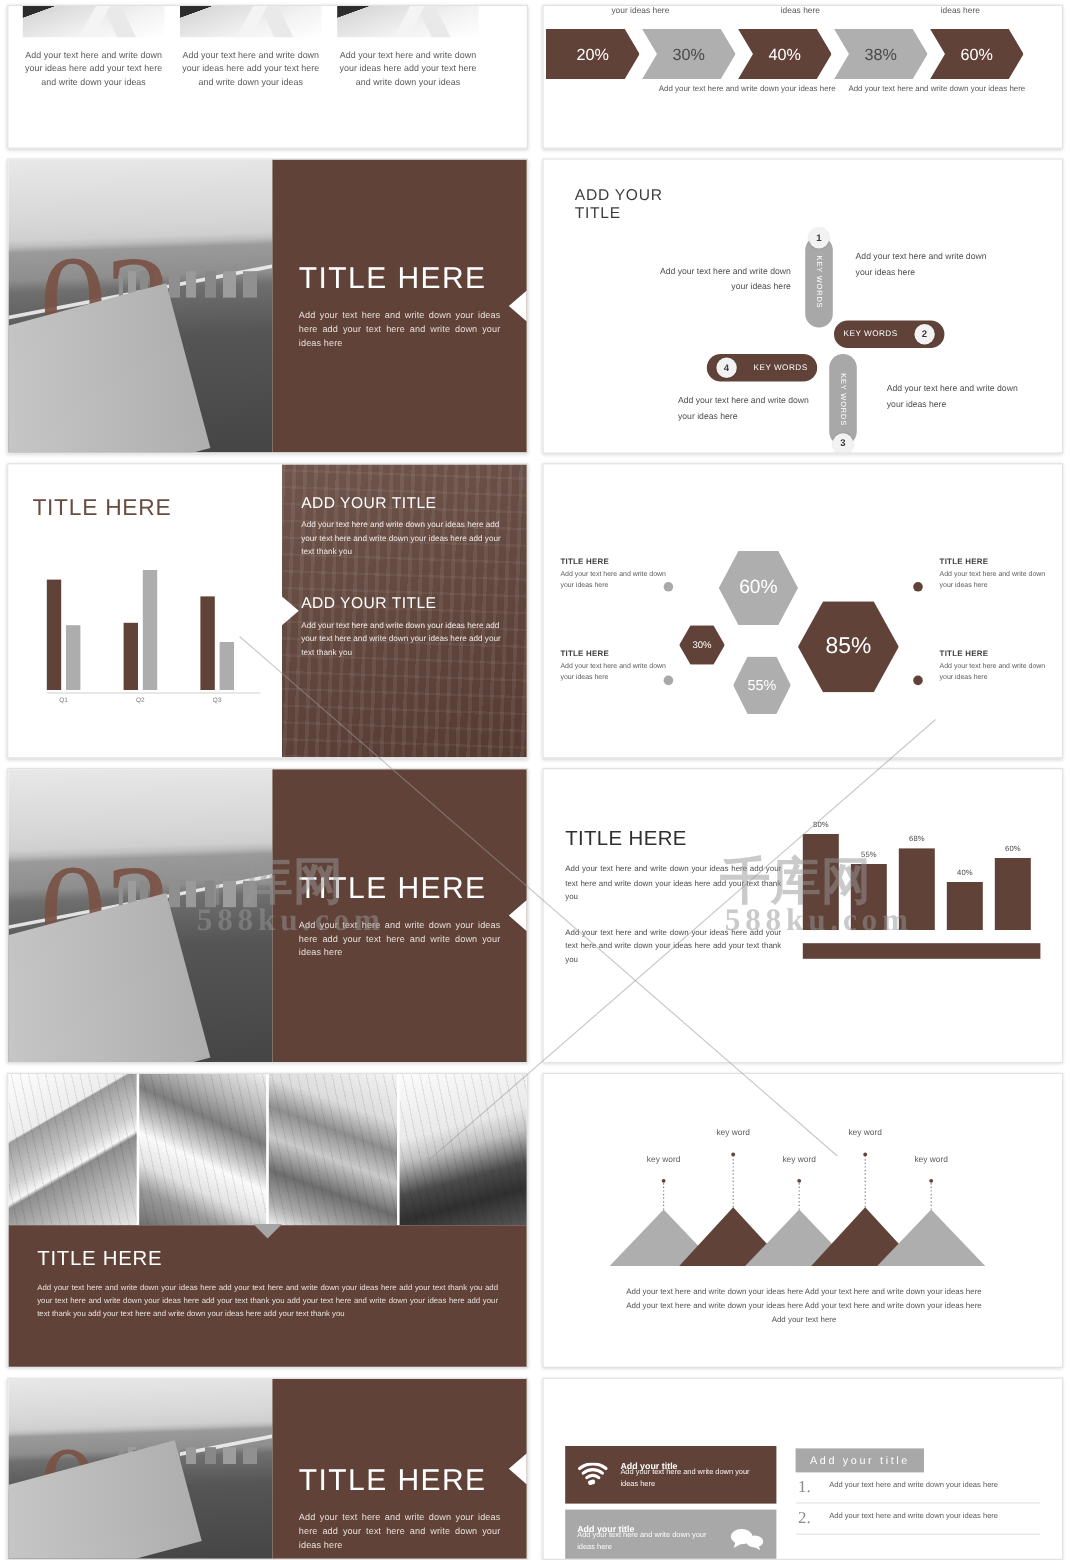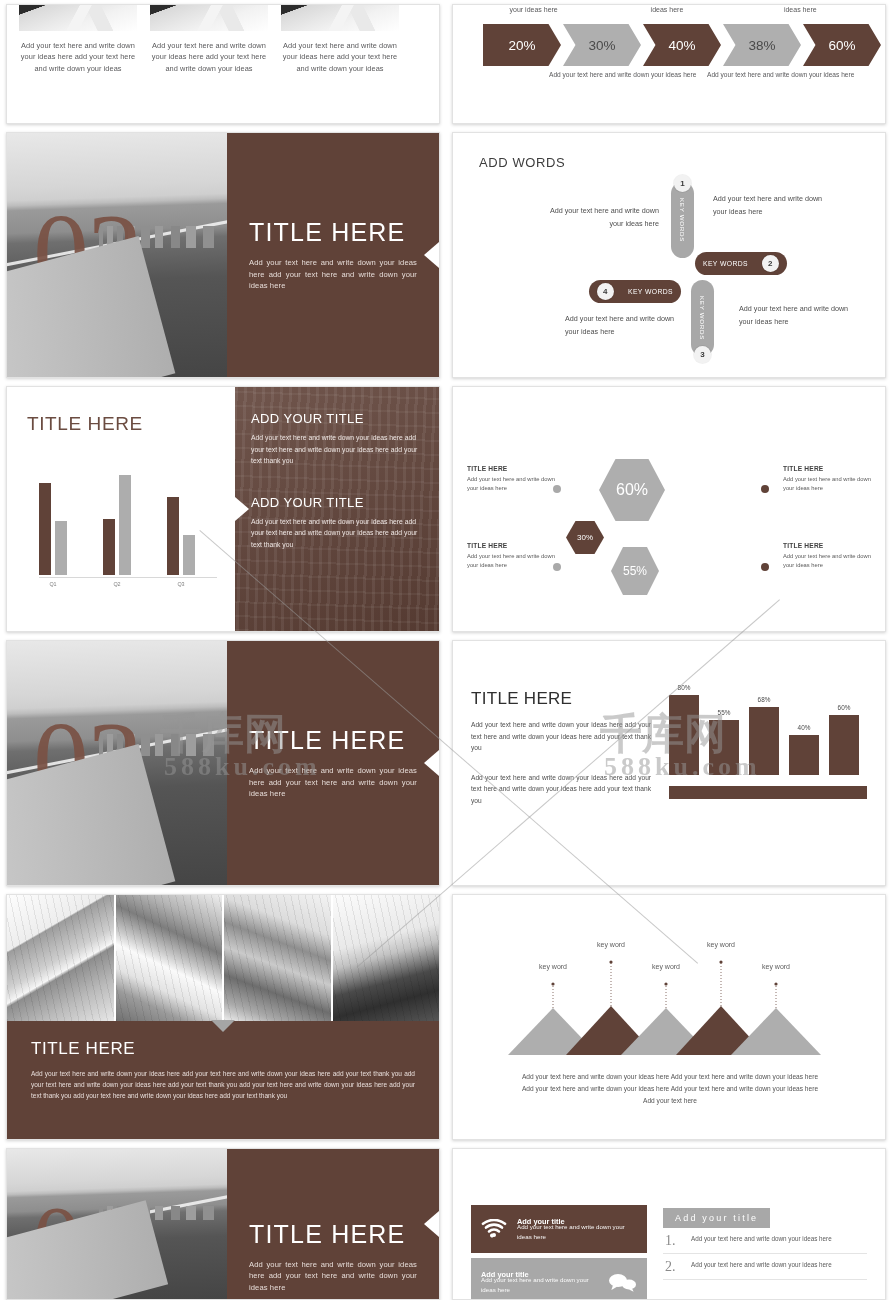--- a/index.html
+++ b/index.html
@@ -48,7 +48,7 @@
     font-size: 7px; line-height: 9px; height: 11px; overflow: hidden;
   }
   .arrow-pre span { width: 33%; text-align: center; }
-  .chev-row { display: flex; margin-top: 8px; padding-left: 18px; margin-left: 12px; }
+  .chev-row { display: flex; margin-top: 8px; padding-left: 2px; }
   .chev {
     position: relative; width: 78px; height: 42px;
     display: flex; align-items: center; justify-content: center;

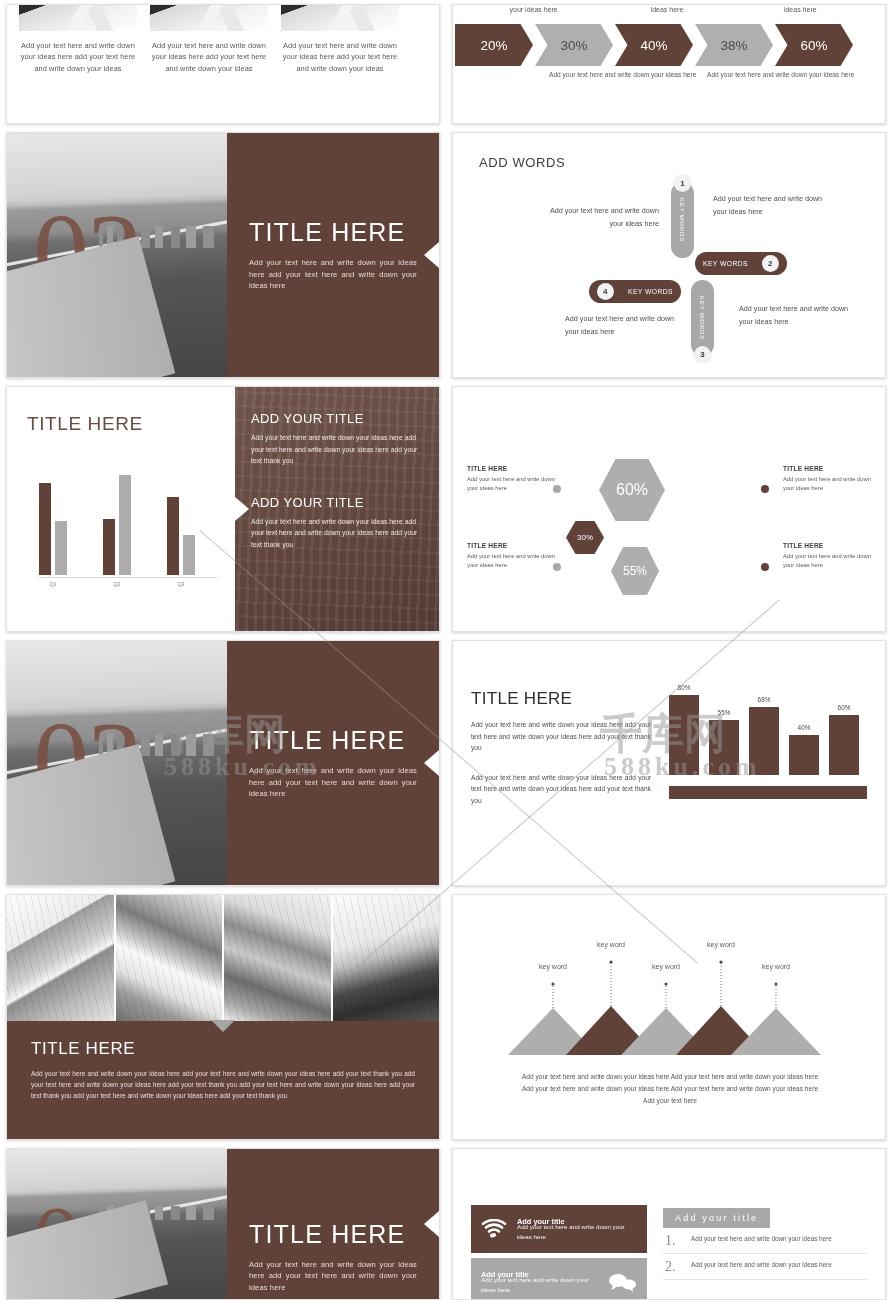--- a/index.html
+++ b/index.html
@@ -327,7 +327,7 @@
   <div class="cell">
     <div class="slide s-keywords">
       <div class="kw-title">
-        <div>ADD WORDS</div>
+        <div>ADD YOUR</div>
       </div>
       <div class="kw-stage">
         <div class="pill-v gray" style="left:192px;top:6px;">

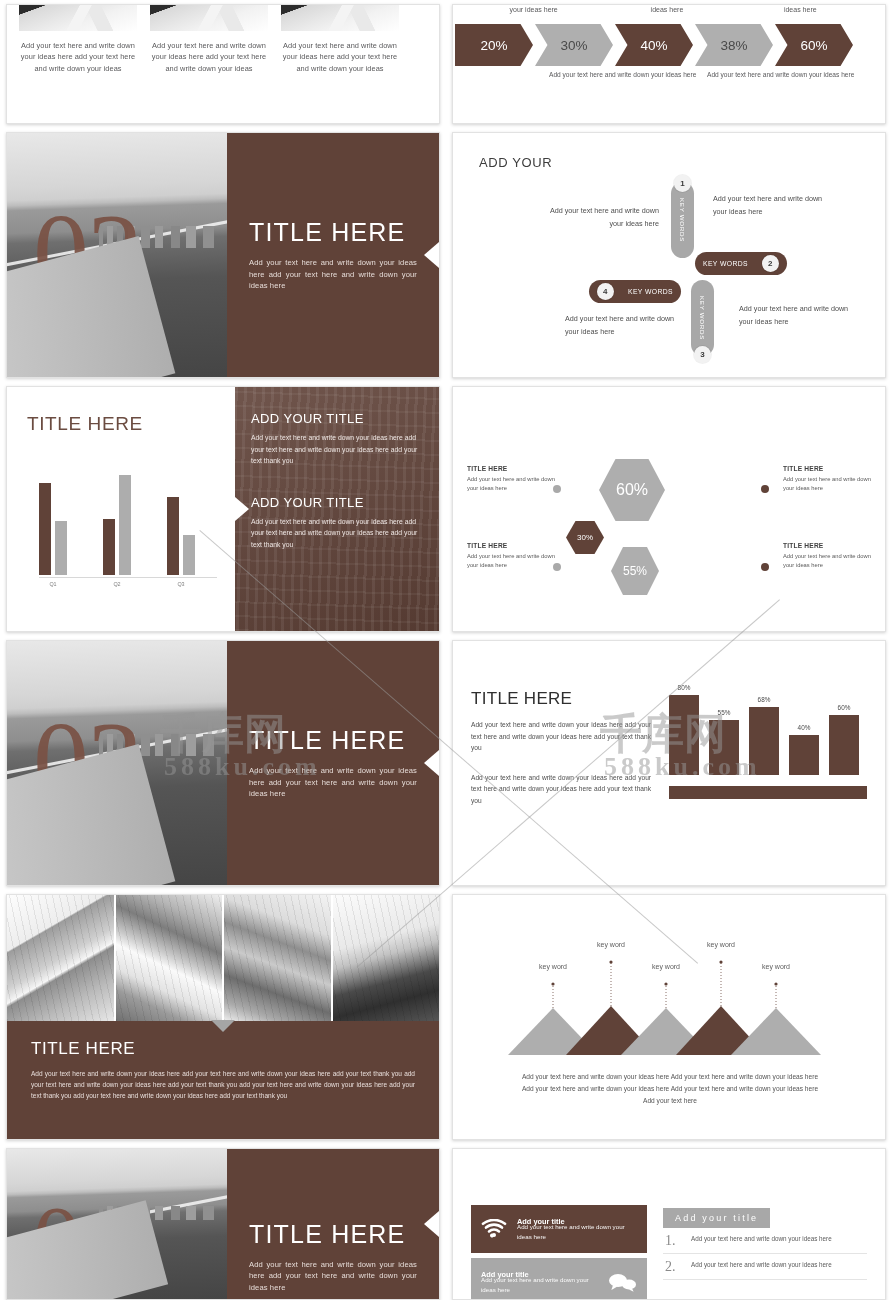--- a/index.html
+++ b/index.html
@@ -328,6 +328,7 @@
     <div class="slide s-keywords">
       <div class="kw-title">
         <div>ADD YOUR</div>
+        <div>TITLE</div>
       </div>
       <div class="kw-stage">
         <div class="pill-v gray" style="left:192px;top:6px;">

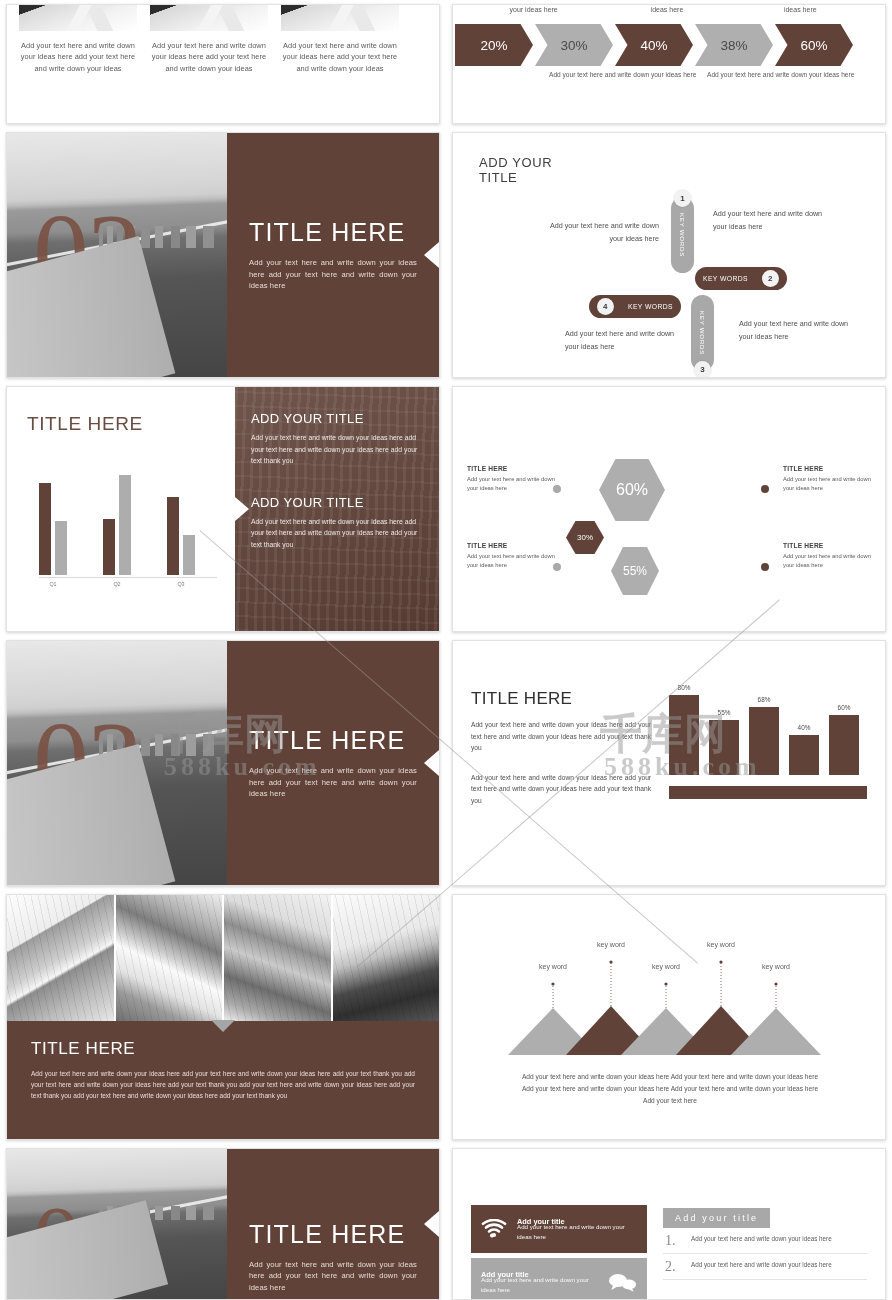--- a/index.html
+++ b/index.html
@@ -398,6 +398,7 @@
     <div class="slide s-hex">
       <div class="hex gray" style="left:146px;top:72px;width:66px;height:62px;font-size:16px;">60%</div>
       <div class="hex brown" style="left:113px;top:134px;width:38px;height:33px;font-size:8px;">30%</div>
+      <div class="hex brown" style="left:212px;top:114px;width:84px;height:76px;font-size:19px;">85%</div>
       <div class="hex gray" style="left:158px;top:160px;width:48px;height:48px;font-size:12px;">55%</div>
 
       <div class="hex-label" style="left:14px;top:78px;">

